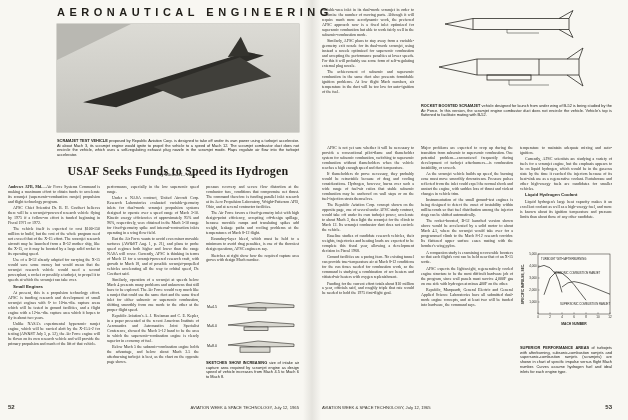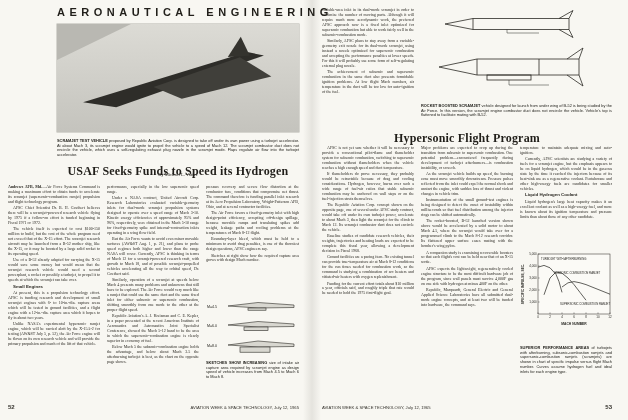--- a/index.html
+++ b/index.html
@@ -164,7 +164,6 @@
 
   <p id="rocket-caption" class="caption"><span class="lead">ROCKET BOOSTED SCRAMJET</span><span> vehicle designed for launch from under wing of B-52 is being studied by the Air Force. In this version, the scramjet engine combustor duct does not encircle the vehicle. Vehicle's top is flattened to facilitate mating with B-52.</span></p>
 
-  <h1 id="headline-right" class="headline">Hypersonic Flight Program</h1>
 
   <div id="r-col1-bottom" class="bodycol">
     <p>AFSC is not yet sure whether it will be necessary to provide a conventional pilot-flame and flameholder system for subsonic combustion, switching to supersonic combustion without flameholders when the vehicle reaches a high enough speed and duct temperature.</p>

